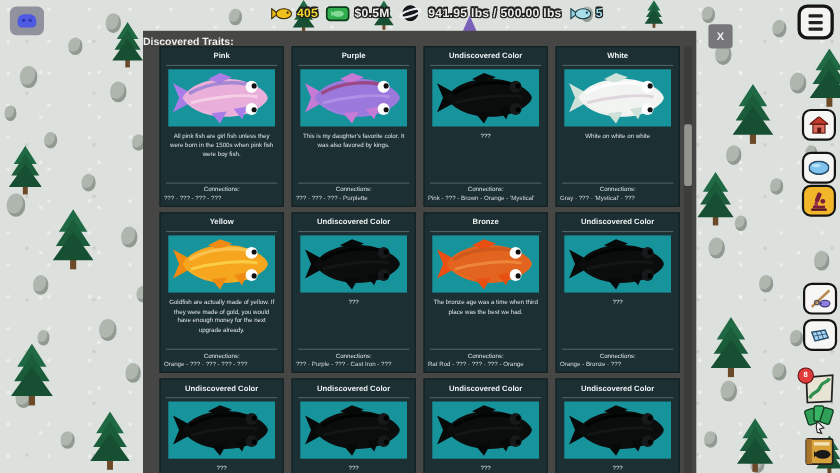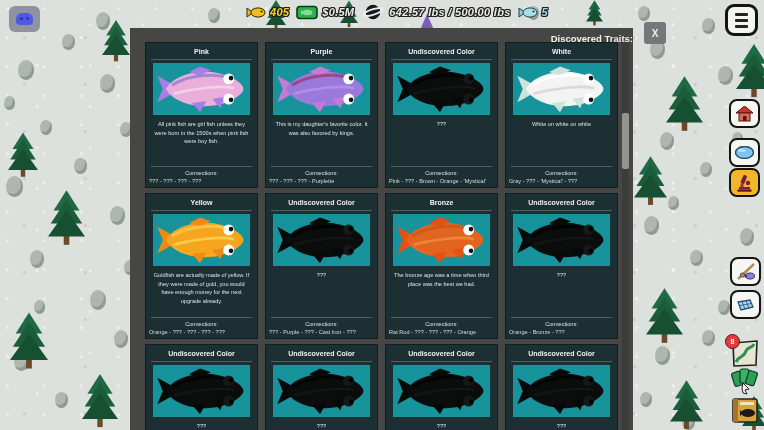--- a/index.html
+++ b/index.html
@@ -18,7 +18,7 @@
   .tree{position:absolute;}
   
   .topbar{position:absolute;top:3px;left:246px;display:flex;align-items:center;gap:7px;z-index:5;}
-  .res{display:flex;align-items:center;gap:4px;font-style:italic;}
+  .res{display:flex;align-items:center;gap:4px;}
   .res-label{font-size:11px;font-weight:bold;letter-spacing:.3px;
     text-shadow:1px 1px 0 #20201e,-1px 1px 0 #20201e,1px -1px 0 #20201e,-1px -1px 0 #20201e,0 1px 0 #20201e,0 -1px 0 #20201e,1px 0 0 #20201e,-1px 0 0 #20201e;}
   .c-gold{color:#f2d52c;} .c-white{color:#ececec;} .c-cyan{color:#9fdcec;}

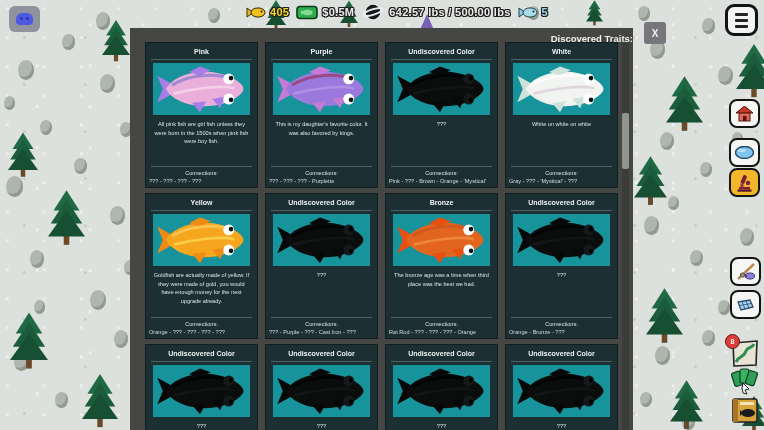--- a/index.html
+++ b/index.html
@@ -215,7 +215,7 @@
         <circle cx="7" cy="8" r="7.5" fill="#171a1e" stroke="#000" stroke-width="1"></circle>
         <ellipse cx="7" cy="8" rx="11" ry="3" fill="none" stroke="#eceff2" stroke-width="2" transform="rotate(-18 7 8)"></ellipse>
       </svg>
-    <span class="res-label c-white">642.57 lbs / 500.00 lbs</span>
+    <span class="res-label c-white">941.95 lbs / 500.00 lbs</span>
   </div>
   <div class="res">
     <svg width="20" height="13" viewBox="0 0 20 13">

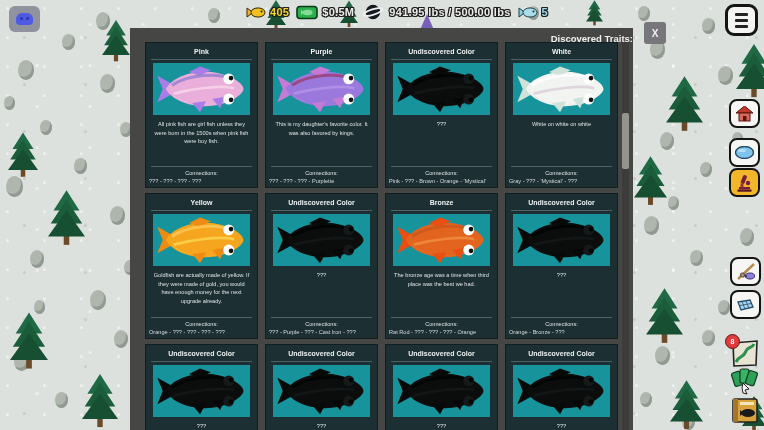--- a/index.html
+++ b/index.html
@@ -31,7 +31,7 @@
   .discord i:before{left:4px;} .discord i:after{right:4px;}
   
   .modal{position:absolute;left:130px;top:28px;width:503px;height:402px;background:#464644;z-index:4;}
-  .modal-title{margin-top:5px;text-align:right;color:#f0f0ee;font-size:9.5px;font-weight:bold;}
+  .modal-title{margin-top:5px;text-align:left;color:#f0f0ee;font-size:9.5px;font-weight:bold;}
   .close-btn{position:absolute;left:514px;top:-6px;width:22px;height:22px;background:#77777b;
     color:#efefef;font-size:10px;font-weight:bold;display:flex;align-items:center;justify-content:center;border-radius:3px;}
   .scroll-track{position:absolute;left:492px;top:14px;width:7px;height:388px;background:#3c3c3a;}

